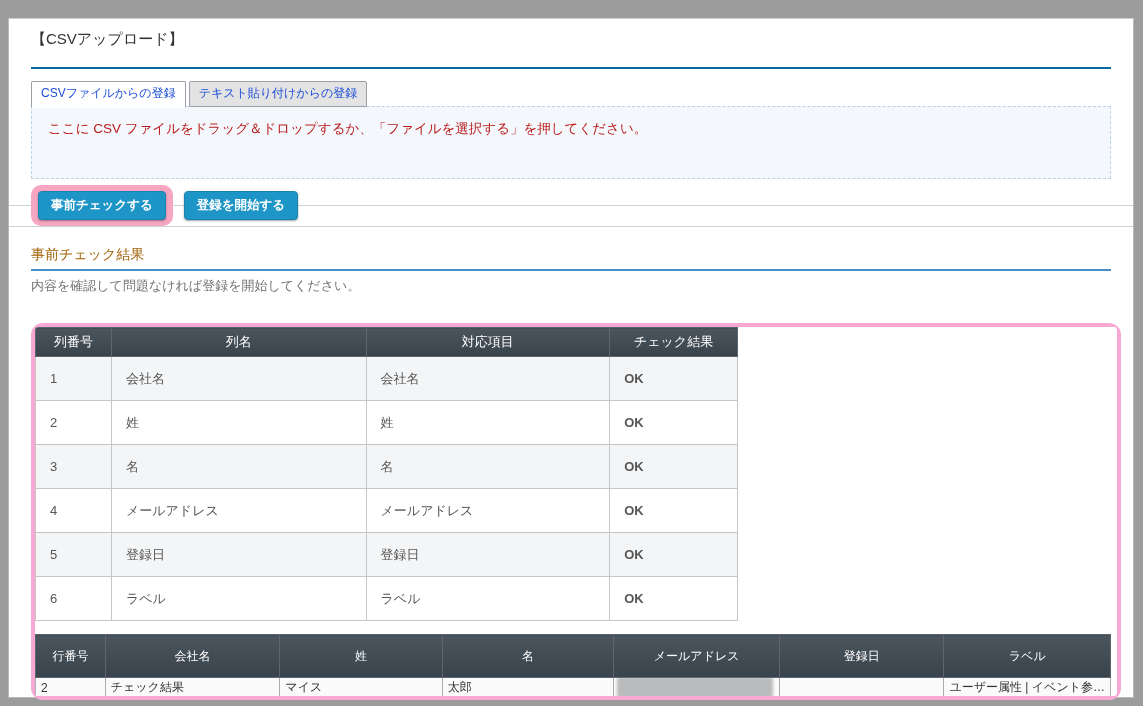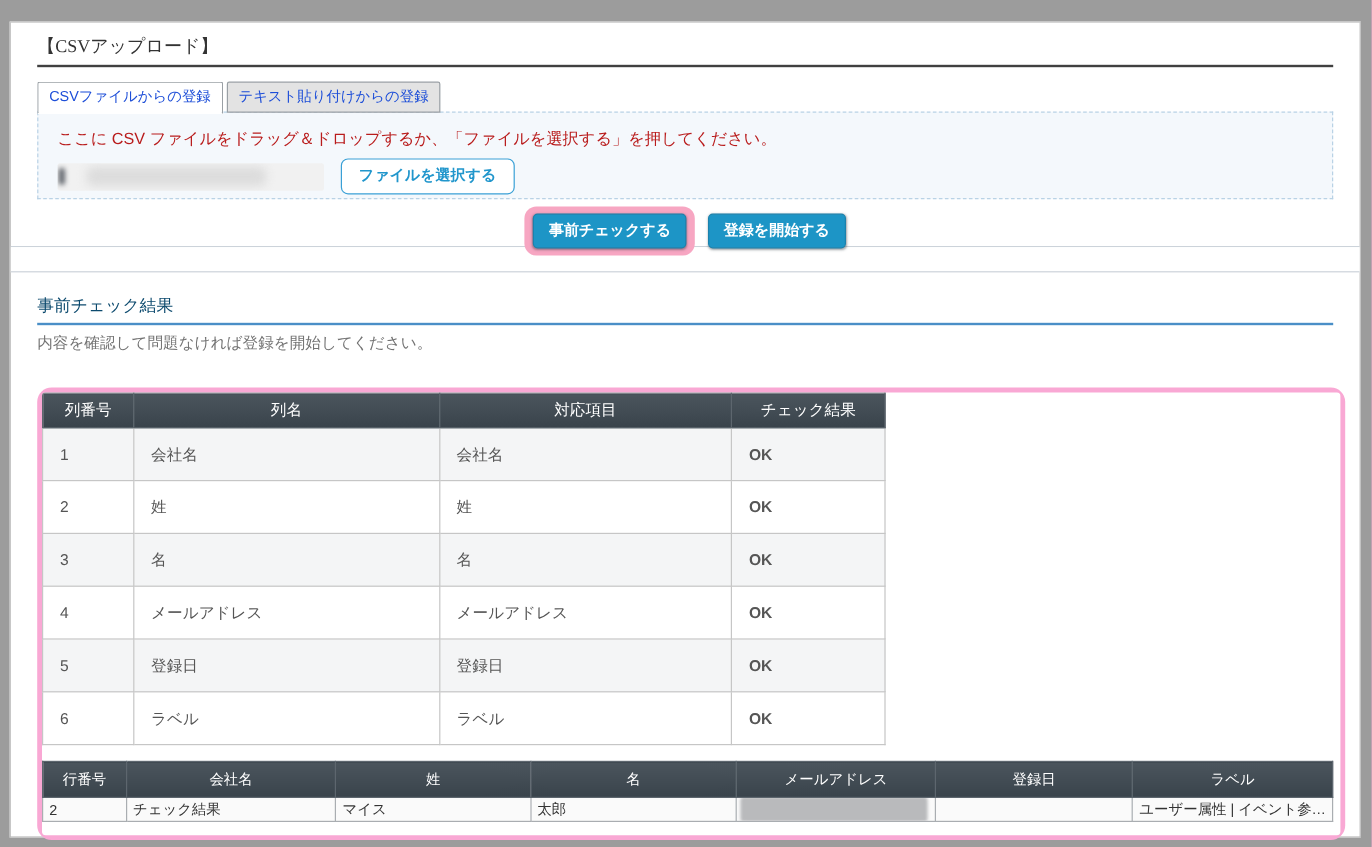--- a/index.html
+++ b/index.html
@@ -21,9 +21,8 @@
   .sec1 { padding: 9px 22px 0 22px; height: 187px; border-bottom: 1px solid #ccd3da; }
   .page-title {
     font-size: 15px; font-weight: 400; color: #333;
-    line-height: 22px; padding-bottom: 4px;
-    border-bottom: 2px solid #404040;
-    font-family: Liberation Serif, serif;
+    line-height: 22px; padding-bottom: 17px;
+    border-bottom: 2px solid #0369a1;
   }
   .tabs { display: flex; gap: 3px; margin-top: 12px; position: relative; z-index: 2; }
   .tab {

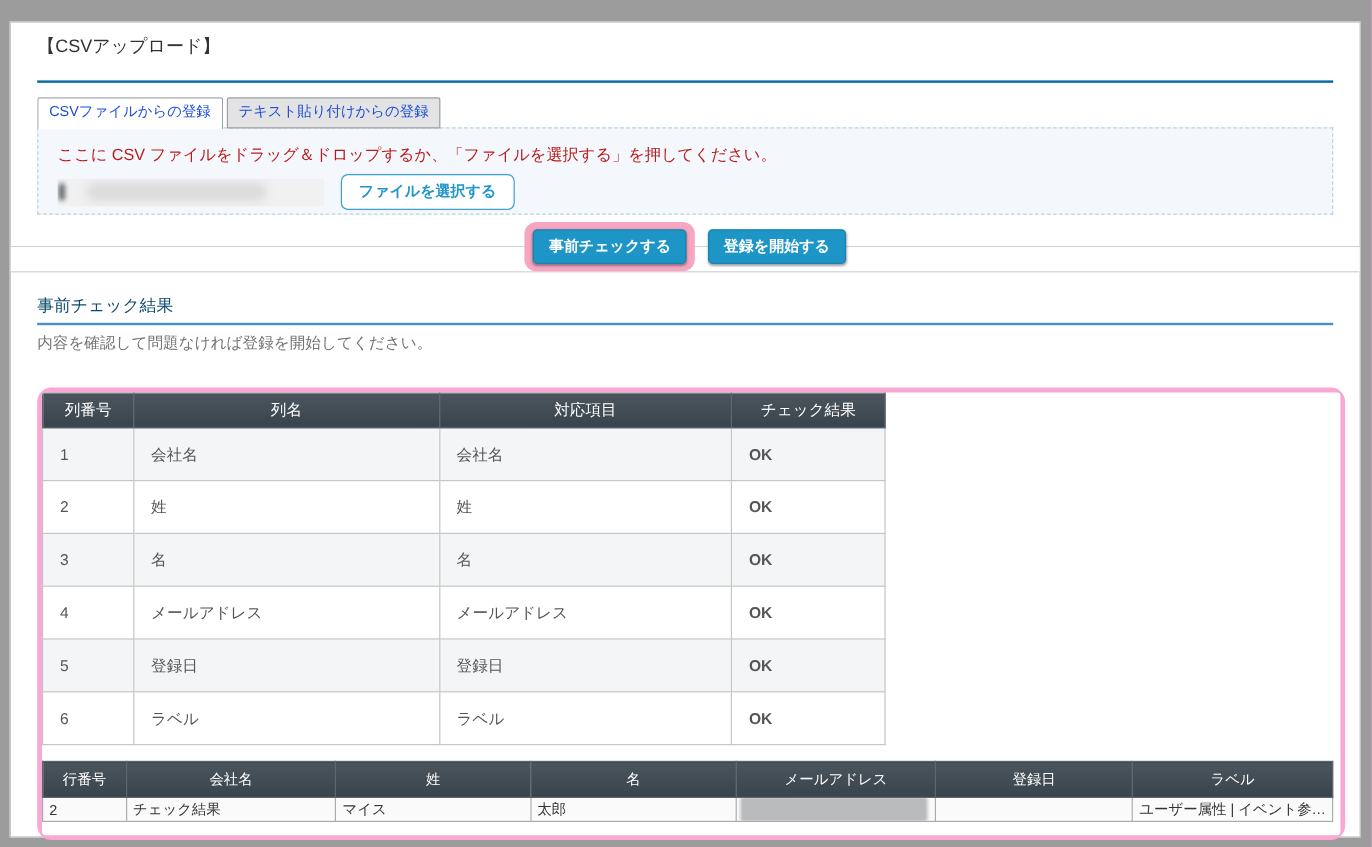--- a/index.html
+++ b/index.html
@@ -145,13 +145,6 @@
 
     <div class="dropzone">
       <div class="dz-text">ここに CSV ファイルをドラッグ＆ドロップするか、「ファイルを選択する」を押してください。</div>
-      <div class="dz-row">
-        <div class="file-blur">
-          <span class="smudge-dark"></span>
-          <span class="smudge-light"></span>
-        </div>
-        <button class="file-btn">ファイルを選択する</button>
-      </div>
     </div>
 
     <div class="actions">

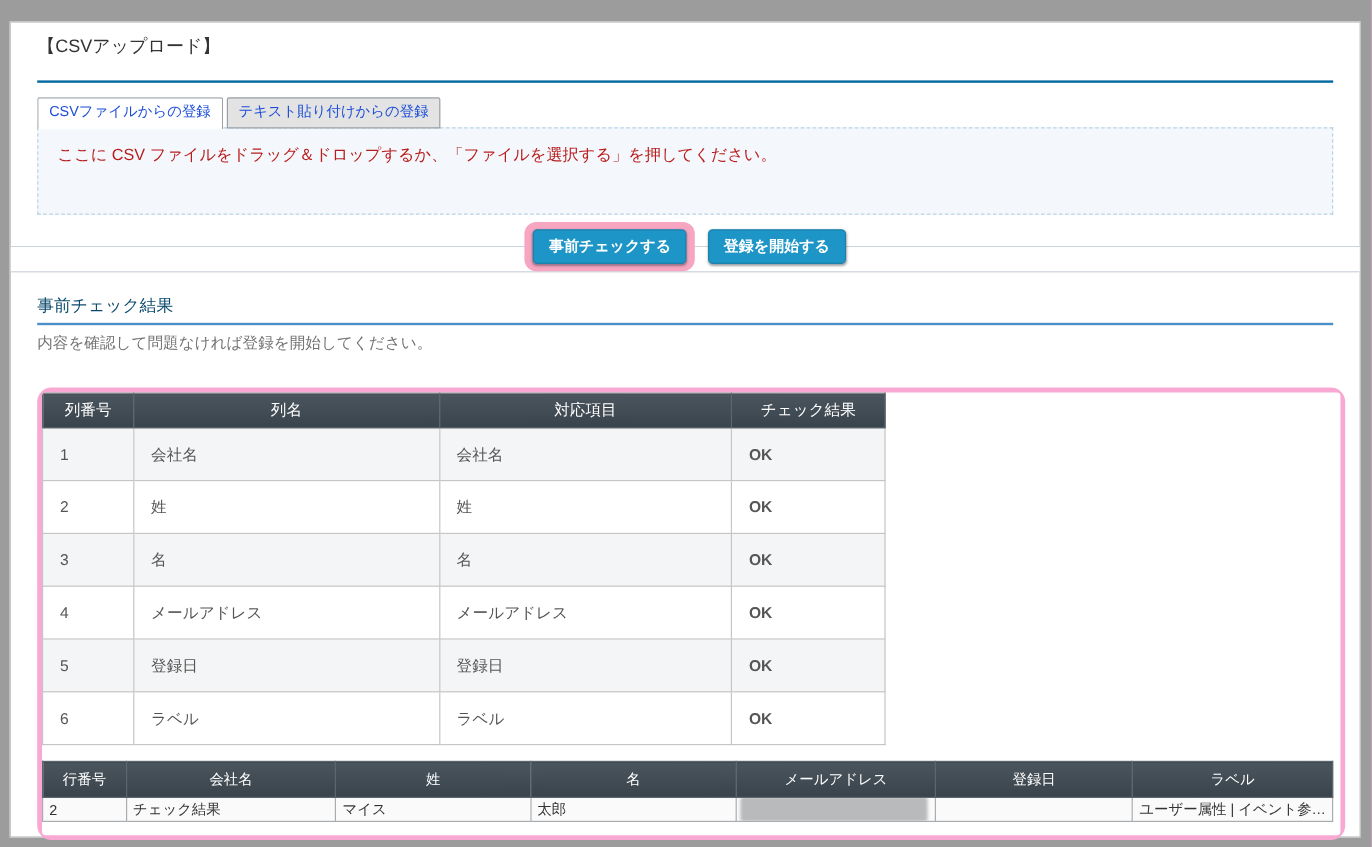--- a/index.html
+++ b/index.html
@@ -61,7 +61,7 @@
     border: 1px solid #3aa0d6; border-radius: 6px;
     padding: 5px 14px 6px 14px; cursor: pointer;
   }
-  .actions { display: flex; align-items: center; gap: 11px; margin-top: 6px; justify-content: center; }
+  .actions { display: flex; align-items: center; gap: 11px; margin-top: 6px; }
   .hl-ring { background: #f7a6c2; padding: 6px 7px; border-radius: 10px; line-height: 0; }
   .btn-blue {
     font-family: inherit;

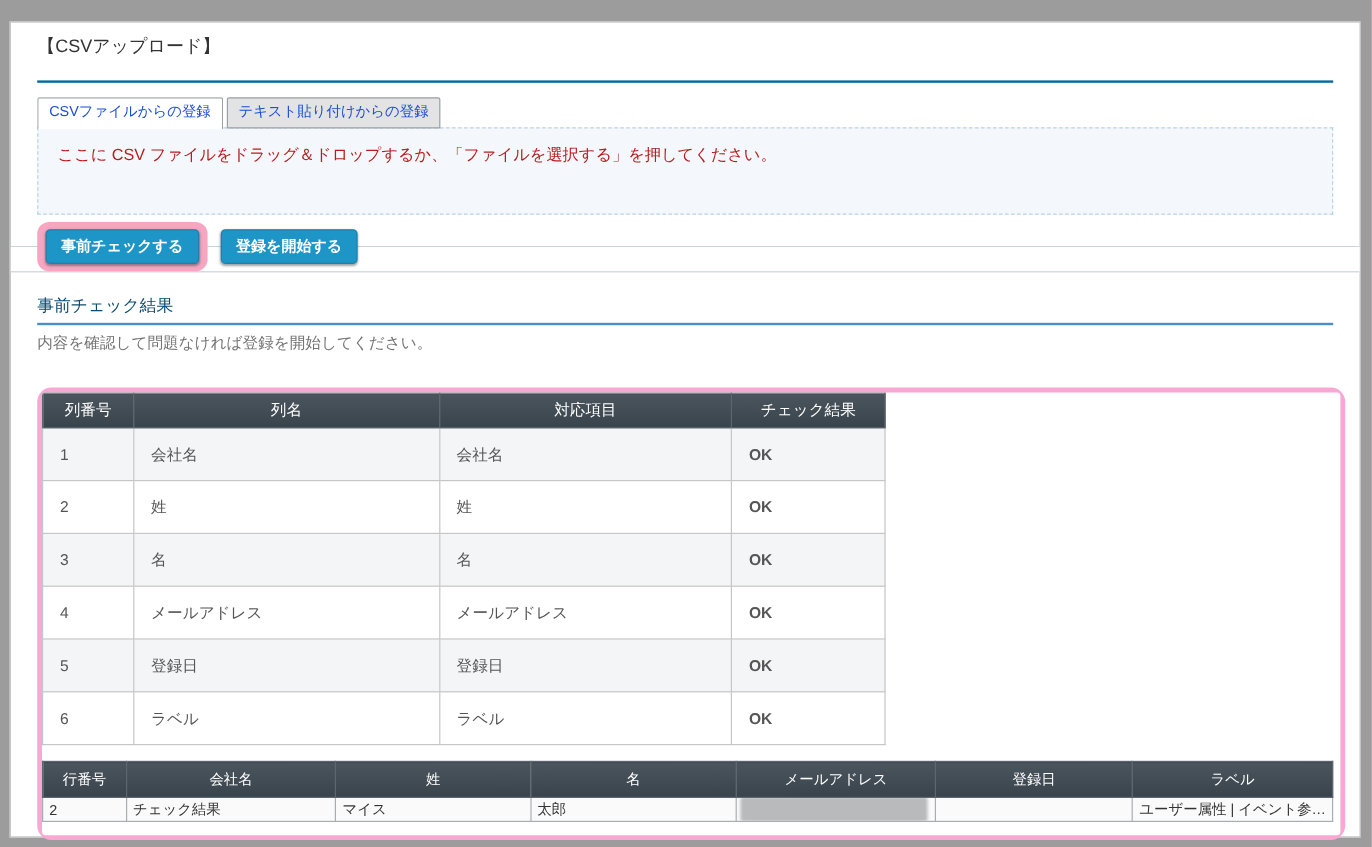--- a/index.html
+++ b/index.html
@@ -76,7 +76,7 @@
   
   .sec2 { padding: 18px 22px 0 22px; }
   .results-title {
-    font-size: 14px; font-weight: 400; color: #0c4a6e;
+    font-size: 14px; font-weight: 400; color: #a16207;
     line-height: 19px; padding-bottom: 5px;
     border-bottom: 2px solid #4a8fc7;
   }

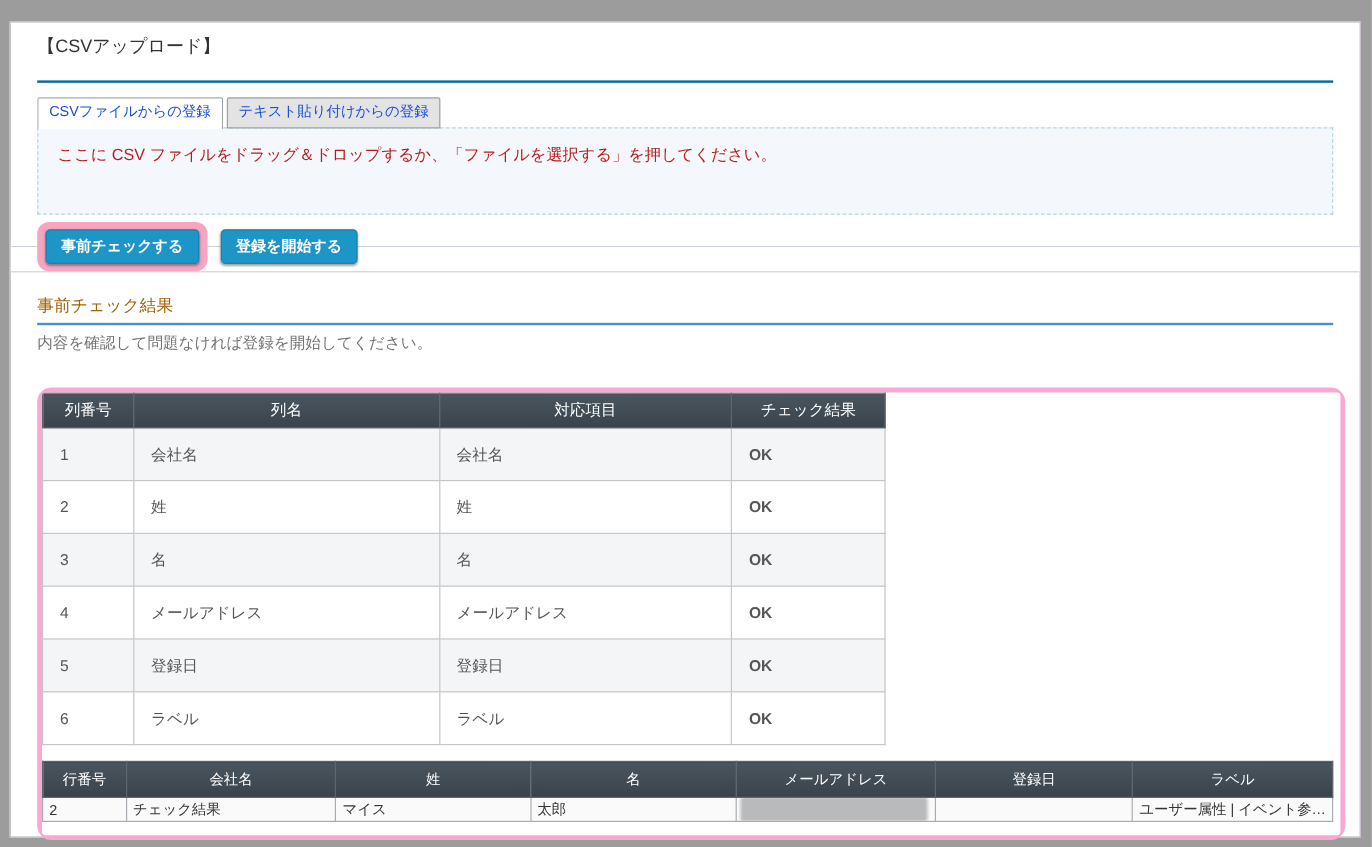--- a/index.html
+++ b/index.html
@@ -111,7 +111,7 @@
   .preview-table th {
     background: linear-gradient(#4b555d, #39434b);
     color: #fff; font-weight: 400; text-align: center;
-    height: 30px; border: 1px solid #5d666e; padding: 0 4px;
+    height: 43px; border: 1px solid #5d666e; padding: 0 4px;
   }
   .preview-table td {
     border: 1px solid #a9adb1; color: #333; background: #fafafa;

